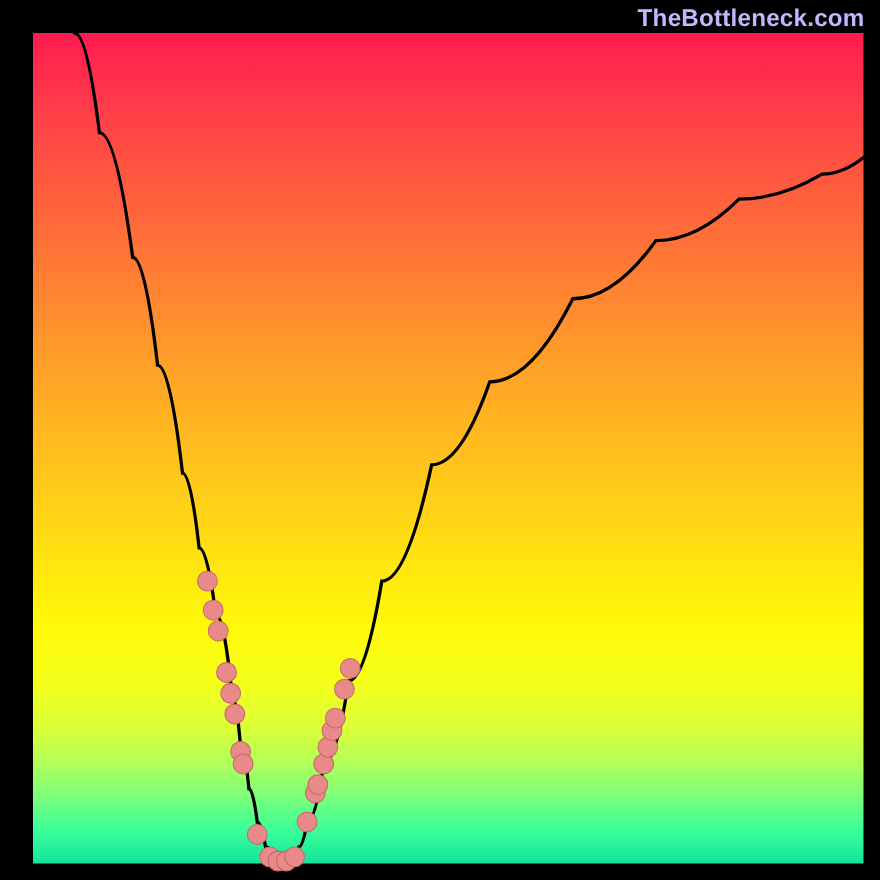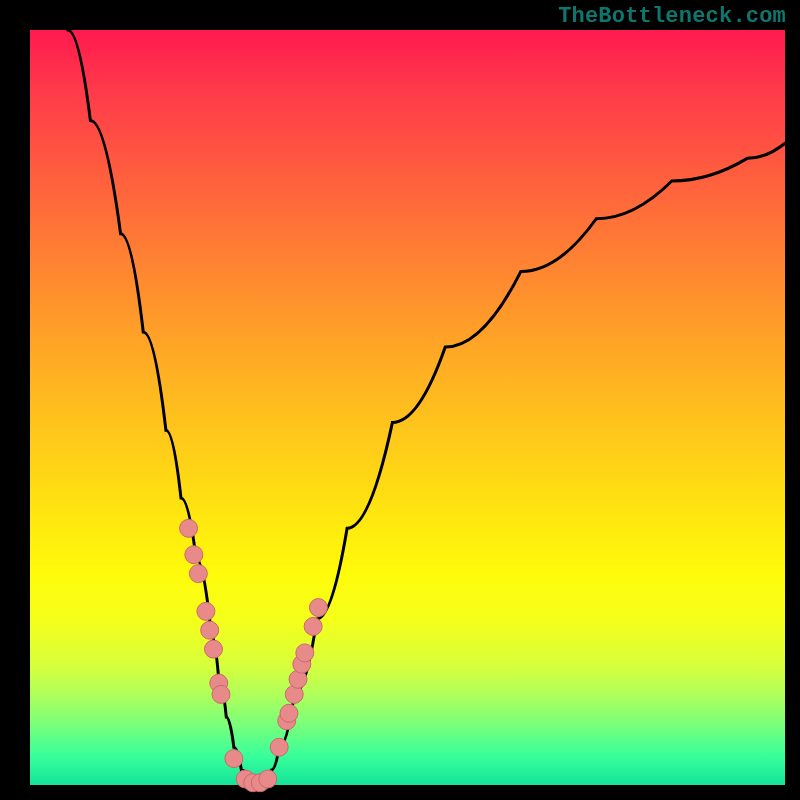--- a/index.html
+++ b/index.html
@@ -38,10 +38,10 @@
     position: absolute;
     top: 4px;
     right: 14px;
-    font-family: Liberation Mono, monospace;
+    font-family: Liberation Sans, sans-serif;
     font-size: 22px;
     font-weight: 600;
-    color: #0f766e;
+    color: #c4b5fd;
     letter-spacing: 0.2px;
   }
   svg.curve {

